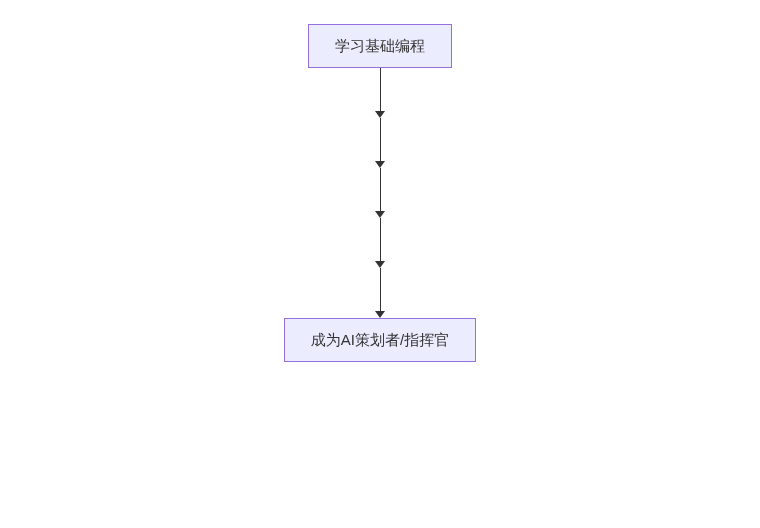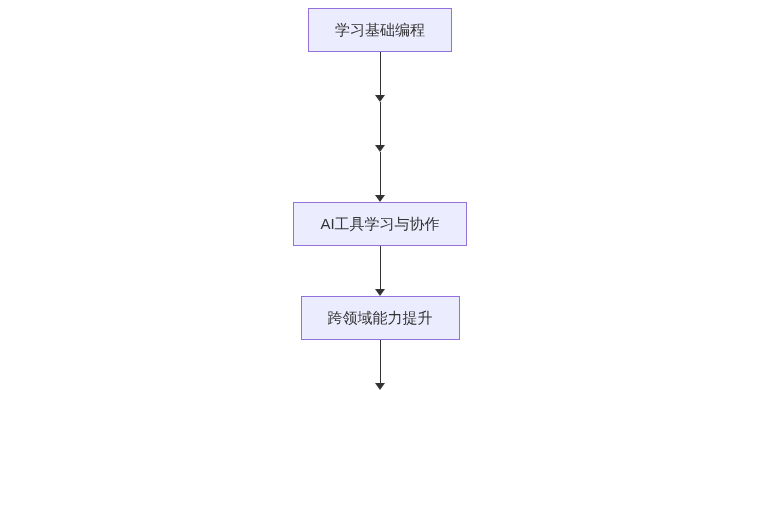--- a/index.html
+++ b/index.html
@@ -17,7 +17,7 @@
     display: flex;
     flex-direction: column;
     align-items: center;
-    padding-top: 8px;
+    padding-top: 24px;
     box-sizing: border-box;
   }
   .node {

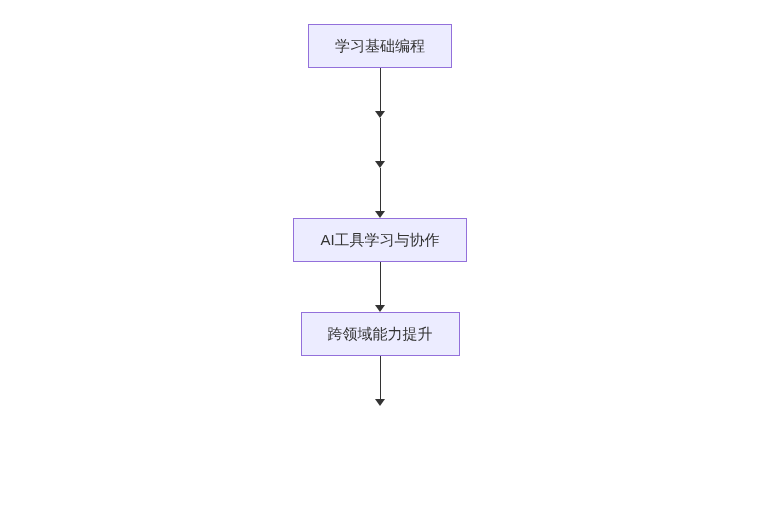--- a/index.html
+++ b/index.html
@@ -80,9 +80,6 @@
     <div class="head"></div>
   </div>
 
-  <div class="node">
-    <span>AI工具学习与协作</span>
-  </div>
 
   <div class="edge">
     <div class="line"></div>

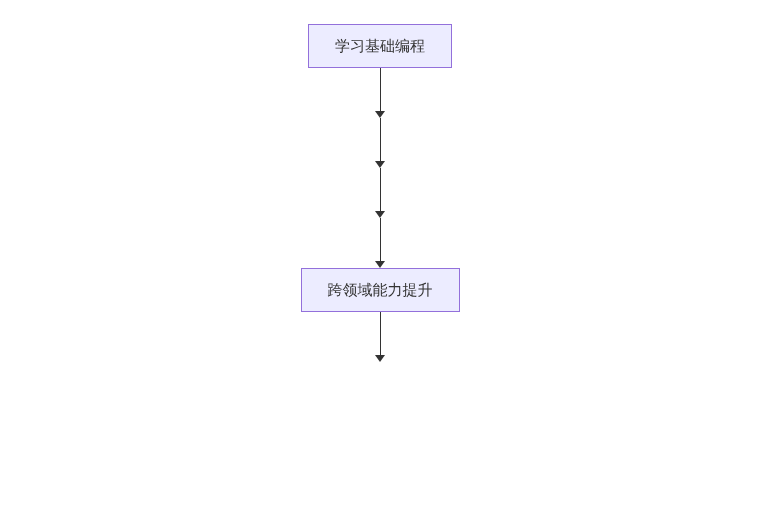--- a/index.html
+++ b/index.html
@@ -86,9 +86,6 @@
     <div class="head"></div>
   </div>
 
-  <div class="node">
-    <span>跨领域能力提升</span>
-  </div>
 
   <div class="edge">
     <div class="line"></div>

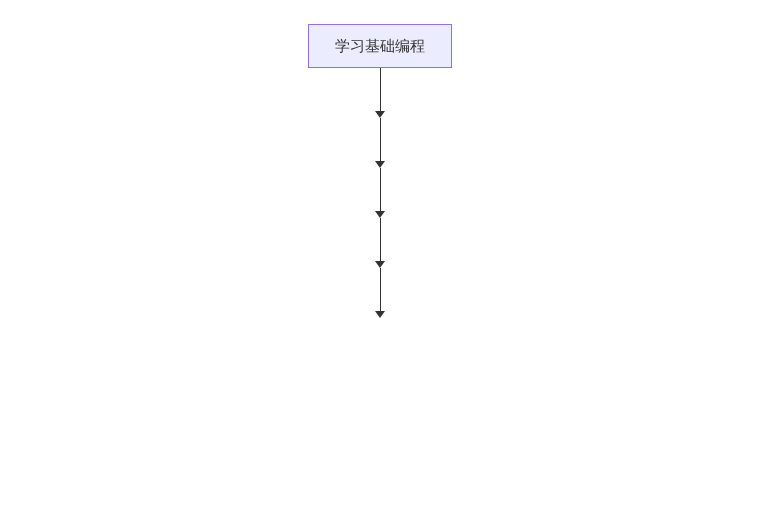--- a/index.html
+++ b/index.html
@@ -92,6 +92,9 @@
     <div class="head"></div>
   </div>
 
+  <div class="node">
+    <span>成为AI策划者/指挥官</span>
+  </div>
 
 </div>
 

